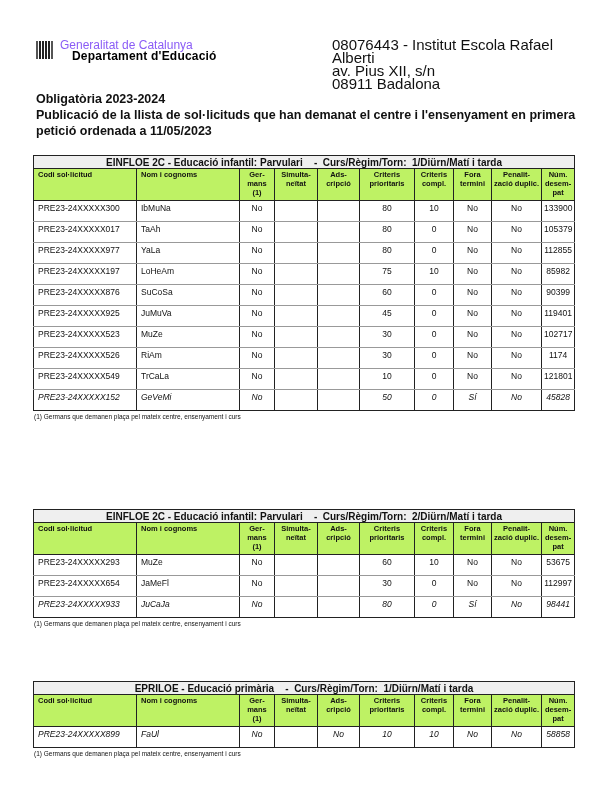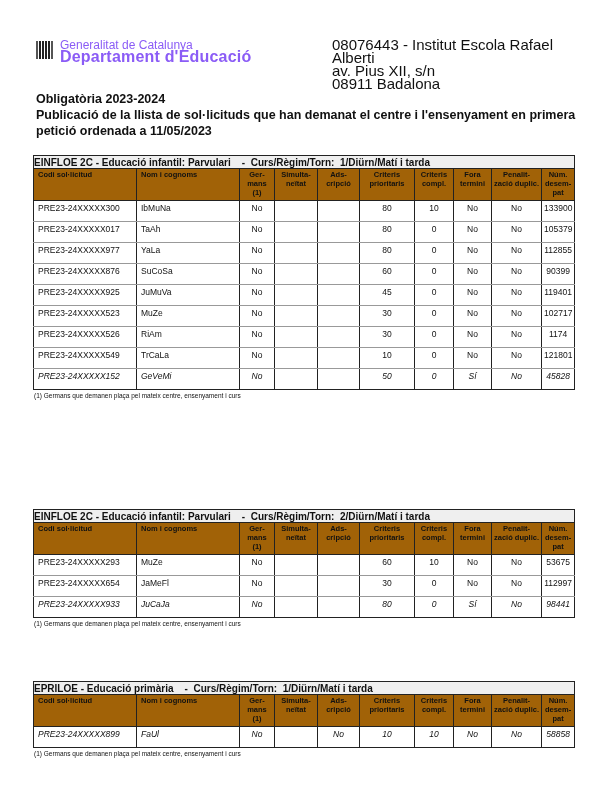--- a/index.html
+++ b/index.html
@@ -12,7 +12,7 @@
   .logo-mark span:first-child, .logo-mark span:last-child { background: #555; }
   .logo-text { line-height: 11px; }
   .logo-line1 { font-size: 12px; color: #8b5cf6; }
-  .logo-line2 { font-size: 16px; font-weight: bold; color: #8b5cf6; letter-spacing: 0.2px; }
+  .logo-line2 { font-size: 12px; font-weight: bold; color: #000000; letter-spacing: 0.2px; margin-left: 12px; }
 
   .school { position: absolute; left: 296px; top: 0; font-size: 15px; line-height: 13px; color: #111; }
 

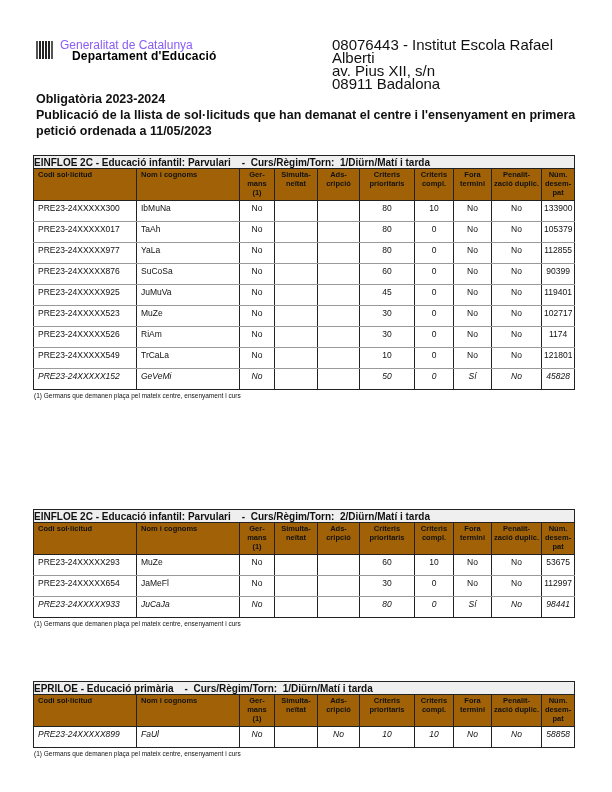--- a/index.html
+++ b/index.html
@@ -20,7 +20,7 @@
 
   .section { position: absolute; left: 33px; width: 541px; }
   table { border-collapse: collapse; width: 541px; table-layout: fixed; }
-  .title-row td { background: #efefef; font-weight: bold; font-size: 10px; height: 12px; padding: 0; border-left: 1.5px solid #222; border-right: 1.5px solid #222; border-top: 1.5px solid #222; white-space: pre; }
+  .title-row td { background: #efefef; font-weight: bold; font-size: 10px; text-align: center; height: 12px; padding: 0; border-left: 1.5px solid #222; border-right: 1.5px solid #222; border-top: 1.5px solid #222; white-space: pre; }
   th { font-size: 7.5px; font-weight: bold; vertical-align: top; text-align: center; line-height: 9px; padding: 1px 2px 0; border: 1px solid #222; background: #a16207; height: 30px; }
   th.left { text-align: left; padding-left: 4px; }
   td.c { font-size: 8.5px; text-align: center; vertical-align: top; padding: 2px 2px 0; border-left: 1px solid #222; border-right: 1px solid #222; border-bottom: 1px solid #999; height: 18px; }

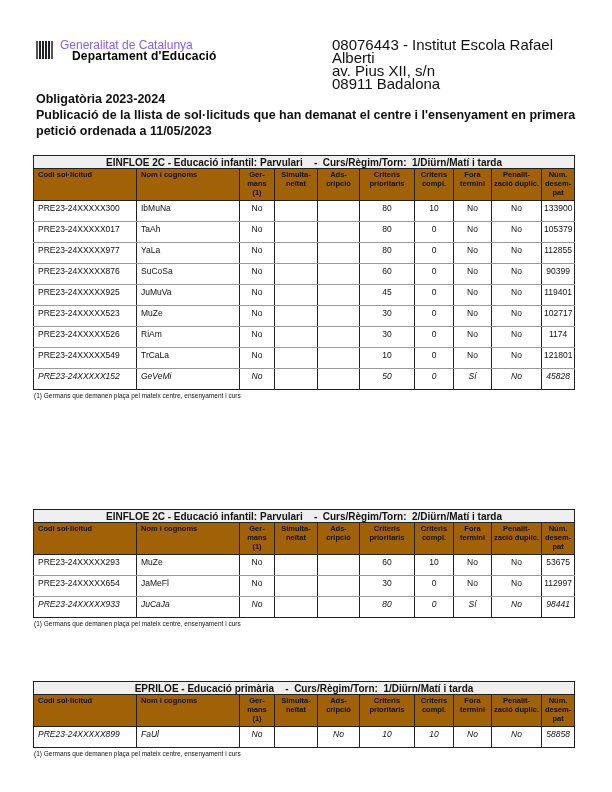--- a/index.html
+++ b/index.html
@@ -21,7 +21,7 @@
   .section { position: absolute; left: 33px; width: 541px; }
   table { border-collapse: collapse; width: 541px; table-layout: fixed; }
   .title-row td { background: #efefef; font-weight: bold; font-size: 10px; text-align: center; height: 12px; padding: 0; border-left: 1.5px solid #222; border-right: 1.5px solid #222; border-top: 1.5px solid #222; white-space: pre; }
-  th { font-size: 7.5px; font-weight: bold; vertical-align: top; text-align: center; line-height: 9px; padding: 1px 2px 0; border: 1px solid #222; background: #a16207; height: 30px; }
+  th { font-size: 7.5px; font-weight: bold; vertical-align: top; text-align: center; line-height: 9px; padding: 1px 2px 0; border: 1px solid #222; background: #bef264; height: 30px; }
   th.left { text-align: left; padding-left: 4px; }
   td.c { font-size: 8.5px; text-align: center; vertical-align: top; padding: 2px 2px 0; border-left: 1px solid #222; border-right: 1px solid #222; border-bottom: 1px solid #999; height: 18px; }
   td.l { text-align: left; padding-left: 4px; }

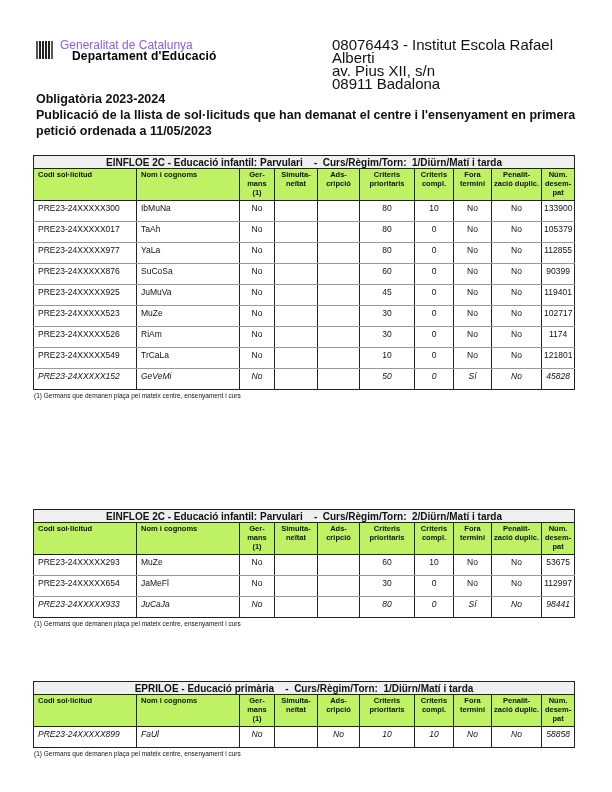--- a/index.html
+++ b/index.html
@@ -130,6 +130,18 @@
           <td class="c">112855</td>
         </tr>
         <tr class="">
+          <td class="c l">PRE23-24XXXXX197</td>
+          <td class="c l">LoHeAm</td>
+          <td class="c">No</td>
+          <td class="c"></td>
+          <td class="c"></td>
+          <td class="c">75</td>
+          <td class="c">10</td>
+          <td class="c">No</td>
+          <td class="c">No</td>
+          <td class="c">85982</td>
+        </tr>
+        <tr class="">
           <td class="c l">PRE23-24XXXXX876</td>
           <td class="c l">SuCoSa</td>
           <td class="c">No</td>

